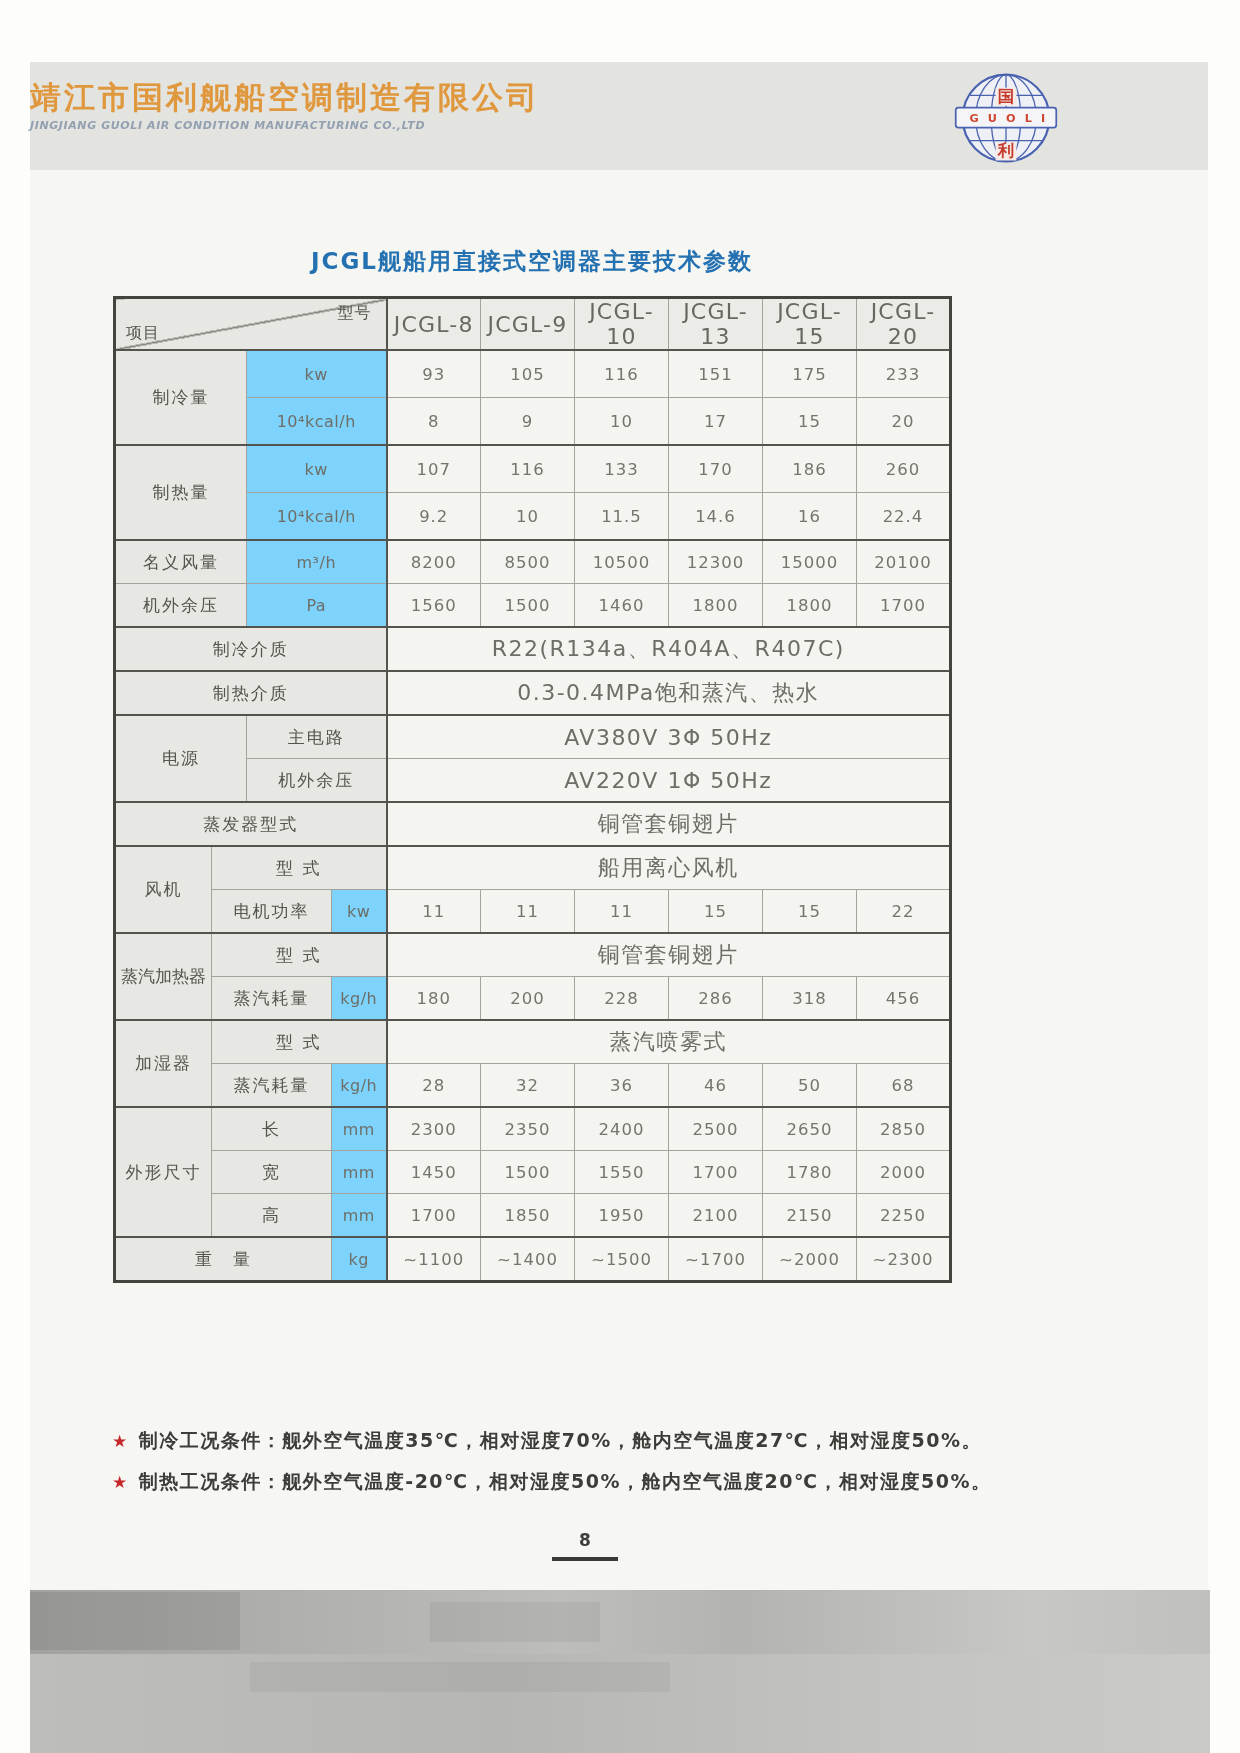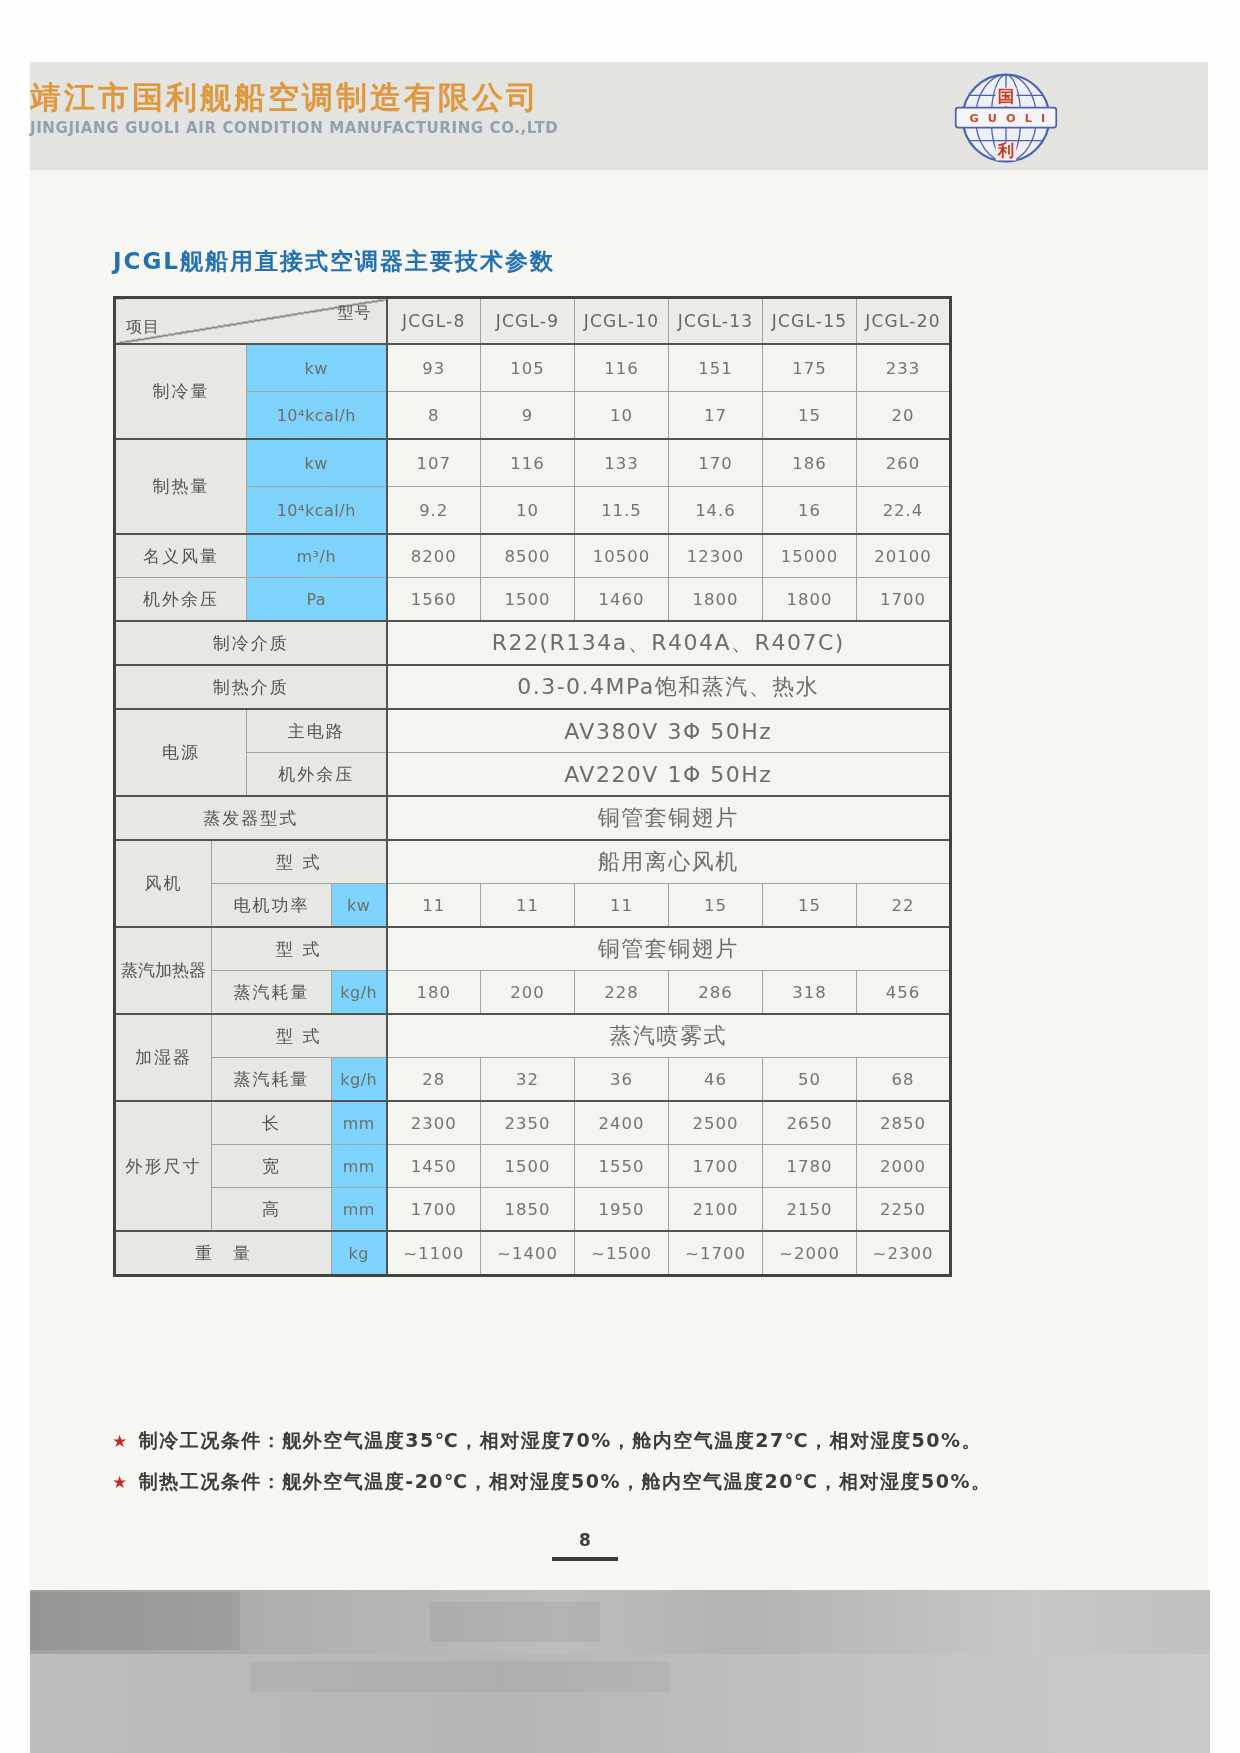--- a/index.html
+++ b/index.html
@@ -9,7 +9,7 @@
   .header-band{position:absolute;left:30px;top:62px;width:1178px;height:108px;background:#e3e3e0;}
   .company{position:absolute;left:0;right:0;top:18px;}
   .company-cn{font-size:31px;font-weight:bold;color:#e0983e;letter-spacing:3px;line-height:34px;}
-  .company-en{margin-top:5px;font-size:15px;font-weight:bold;color:#93a0b0;letter-spacing:0.6px;}
+  .company-en{margin-top:5px;font-size:11px;font-weight:bold;color:#93a0b0;letter-spacing:0.6px;font-style:italic;}
   .logo{position:absolute;left:924px;top:4px;width:104px;height:104px;}
   .doc-title{position:absolute;left:113px;top:246px;width:838px;
              font-size:23px;font-weight:bold;color:#2471b2;letter-spacing:2px;}

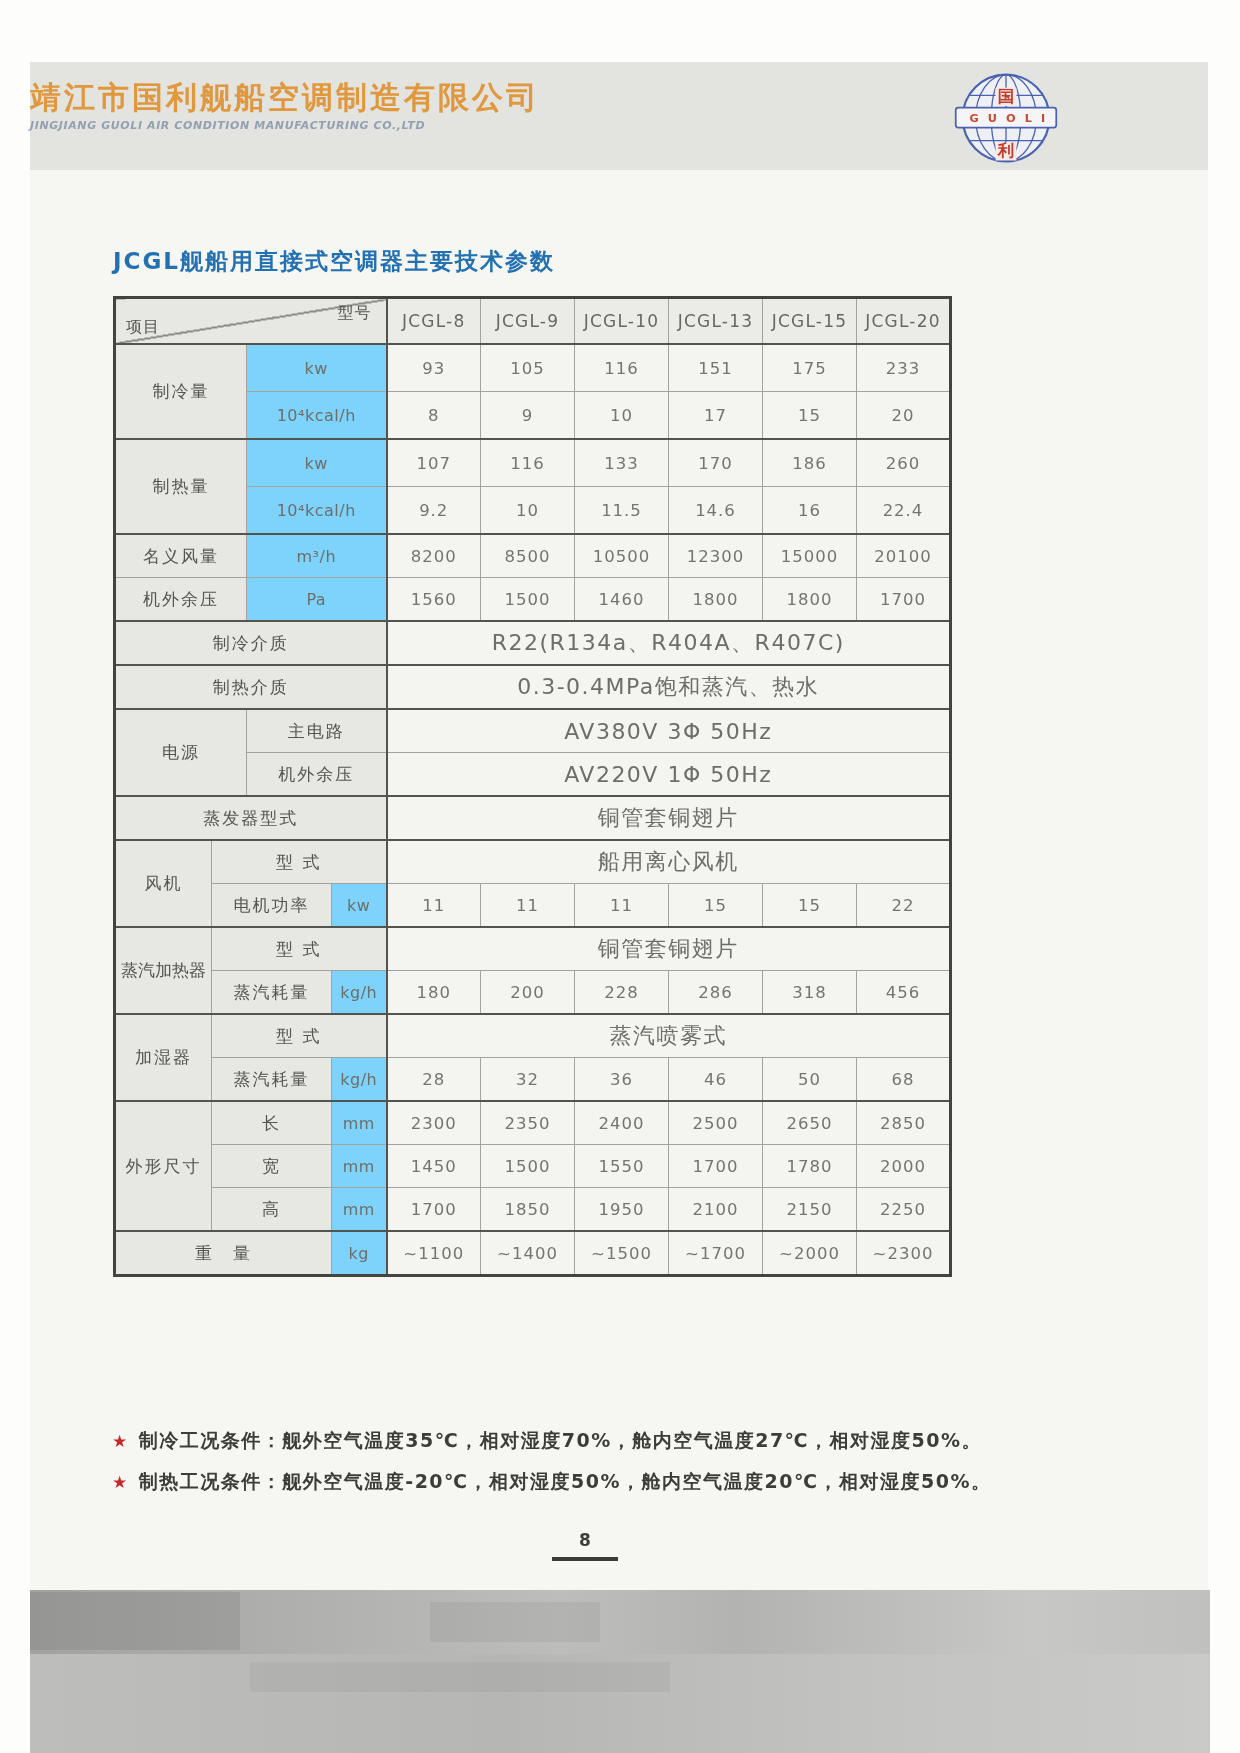--- a/index.html
+++ b/index.html
@@ -11,7 +11,7 @@
   .company-cn{font-size:31px;font-weight:bold;color:#e0983e;letter-spacing:3px;line-height:34px;}
   .company-en{margin-top:5px;font-size:11px;font-weight:bold;color:#93a0b0;letter-spacing:0.6px;font-style:italic;}
   .logo{position:absolute;left:924px;top:4px;width:104px;height:104px;}
-  .doc-title{position:absolute;left:113px;top:246px;width:838px;
+  .doc-title{position:absolute;left:113px;top:246px;width:838px;text-align:center;
              font-size:23px;font-weight:bold;color:#2471b2;letter-spacing:2px;}
   table.spec{position:absolute;left:113px;top:296px;width:838px;border-collapse:collapse;
              table-layout:fixed;border:3px solid #44443f;background:#f5f5f2;}

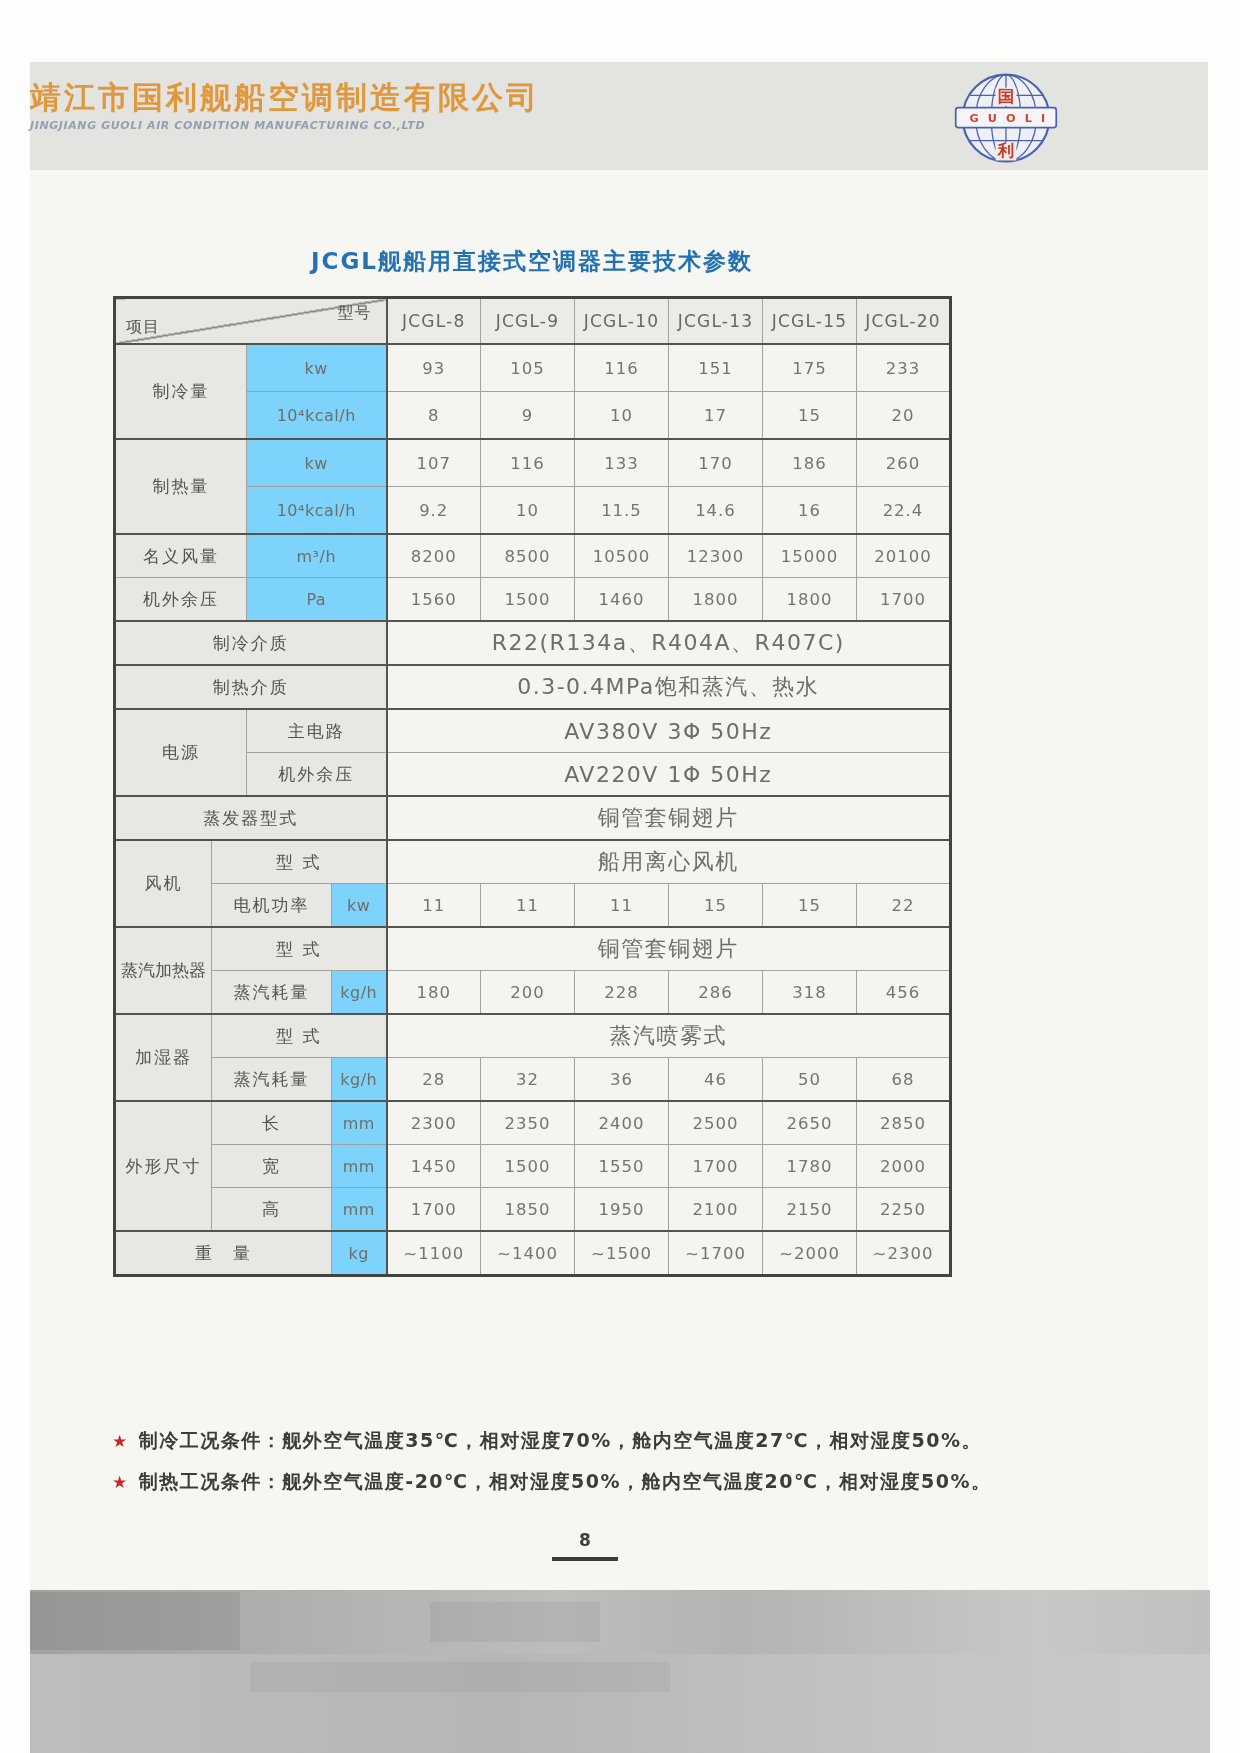--- a/index.html
+++ b/index.html
@@ -24,7 +24,7 @@
   .unit{background:#7dd3fc;color:#6e6e68;font-size:16px;letter-spacing:0.5px;}
   .val{background:#f4f4f1;color:#75756f;font-size:16.5px;letter-spacing:1px;}
   .wide{background:#f4f4f1;color:#6e6e68;font-size:22px;letter-spacing:1.5px;}
-  .model{background:#ebebe8;color:#686862;font-size:17px;letter-spacing:1.2px;}
+  .model{background:#ebebe8;color:#686862;font-size:22px;letter-spacing:1.2px;}
   .vb{border-left:2px solid #54544e !important;}
   td.diag{position:relative;background-color:#e7e7e3;
     background-image:linear-gradient(to bottom right,transparent calc(50% - 1px),

